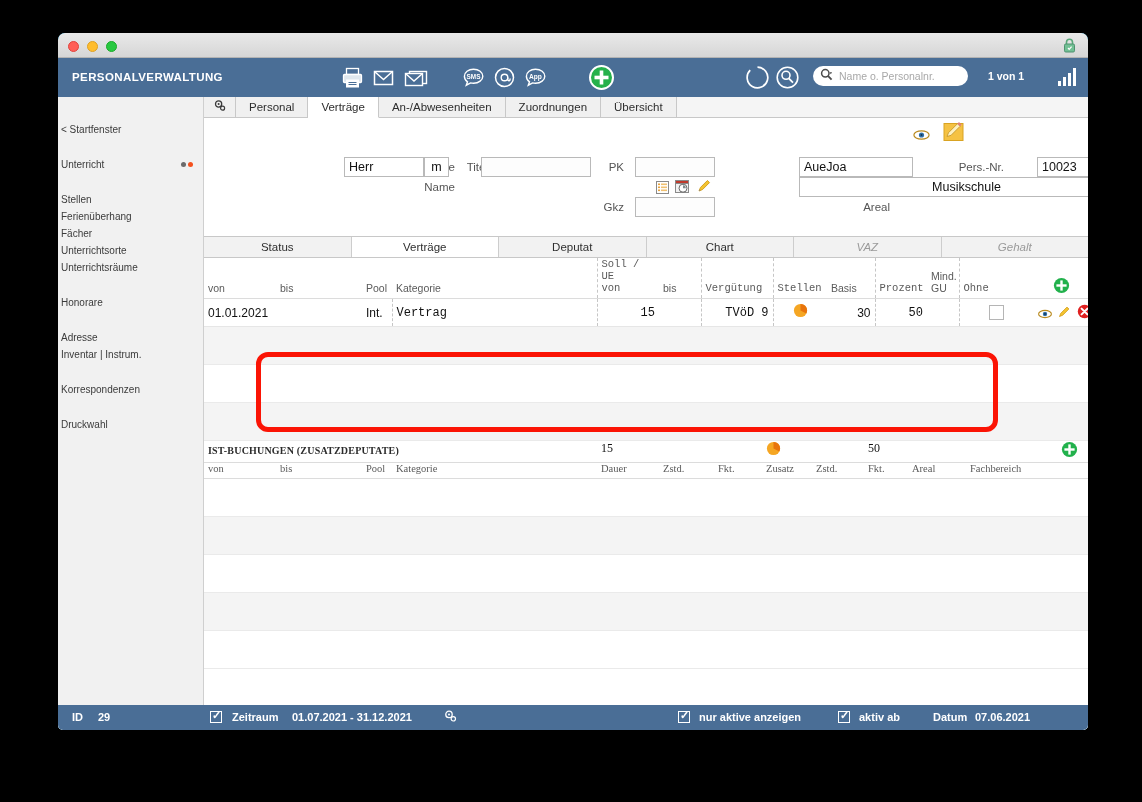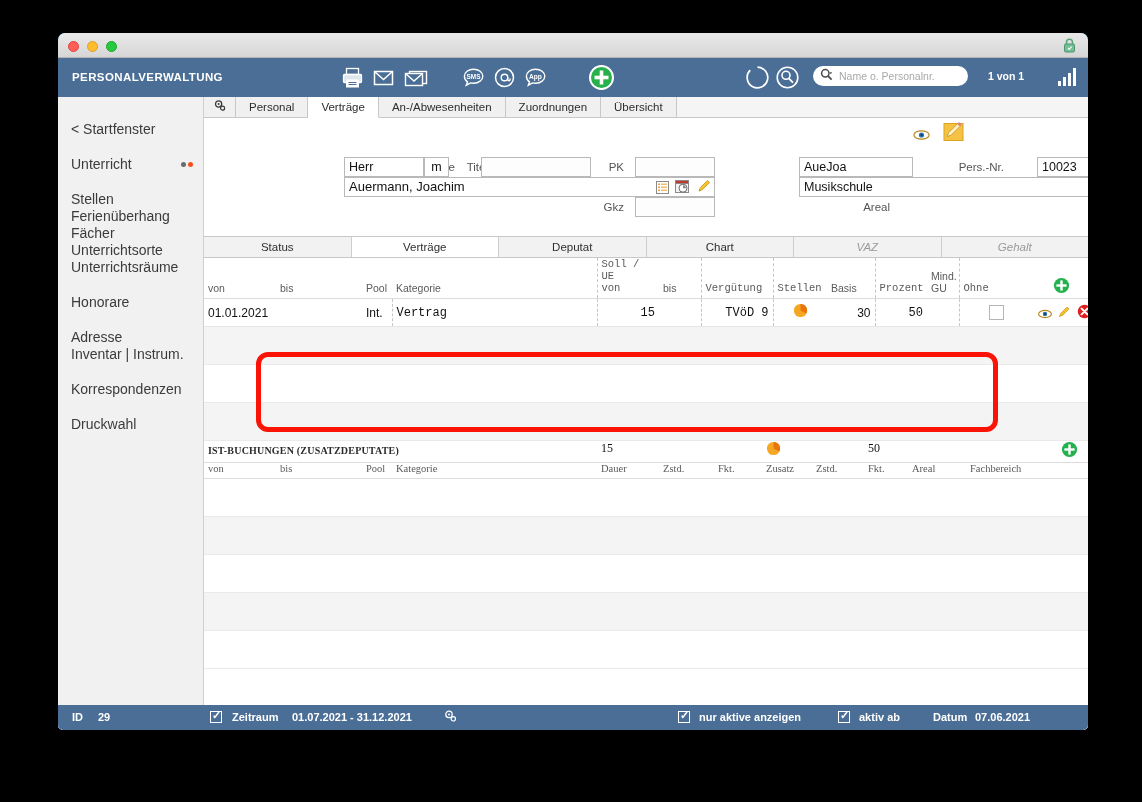--- a/index.html
+++ b/index.html
@@ -90,8 +90,8 @@
   }
   .side-item {
     position: relative;
-    font-size: 14px; color: #3b3b3b;
-    padding: 0 0 0 13px;
+    font-size: 10px; color: #3b3b3b;
+    padding: 0 0 0 3px;
     line-height: 17px;
     cursor: pointer;
     white-space: nowrap;

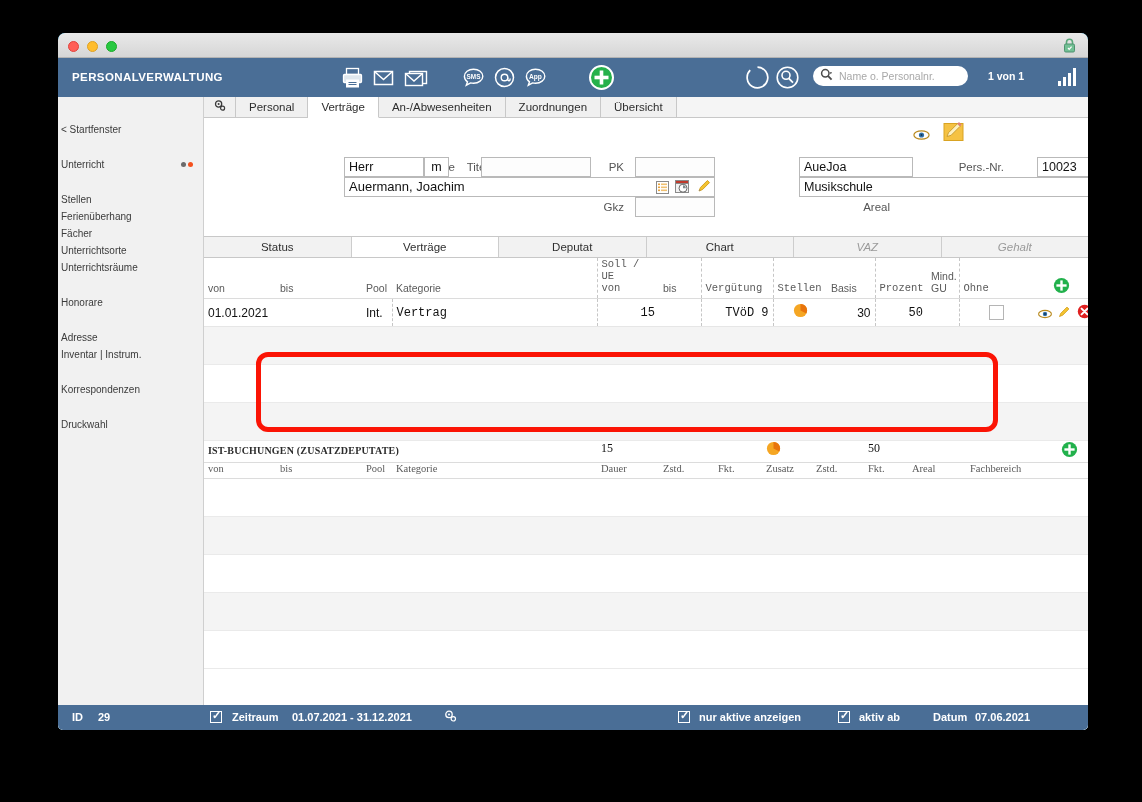--- a/index.html
+++ b/index.html
@@ -436,7 +436,6 @@
         <div class="fld empty" style="left:431px; top:39px; width:80px;"></div>
 
         <div class="fld-label" style="left:185px; top:63px; width:66px;">Name</div>
-        <div class="fld" style="left:140px; top:59px; width:371px; font-size:13px;">Auermann, Joachim</div>
 
         <span class="icon-btn" style="left:452px; top:62px;">
           <svg width="13" height="13" viewBox="0 0 13 13">

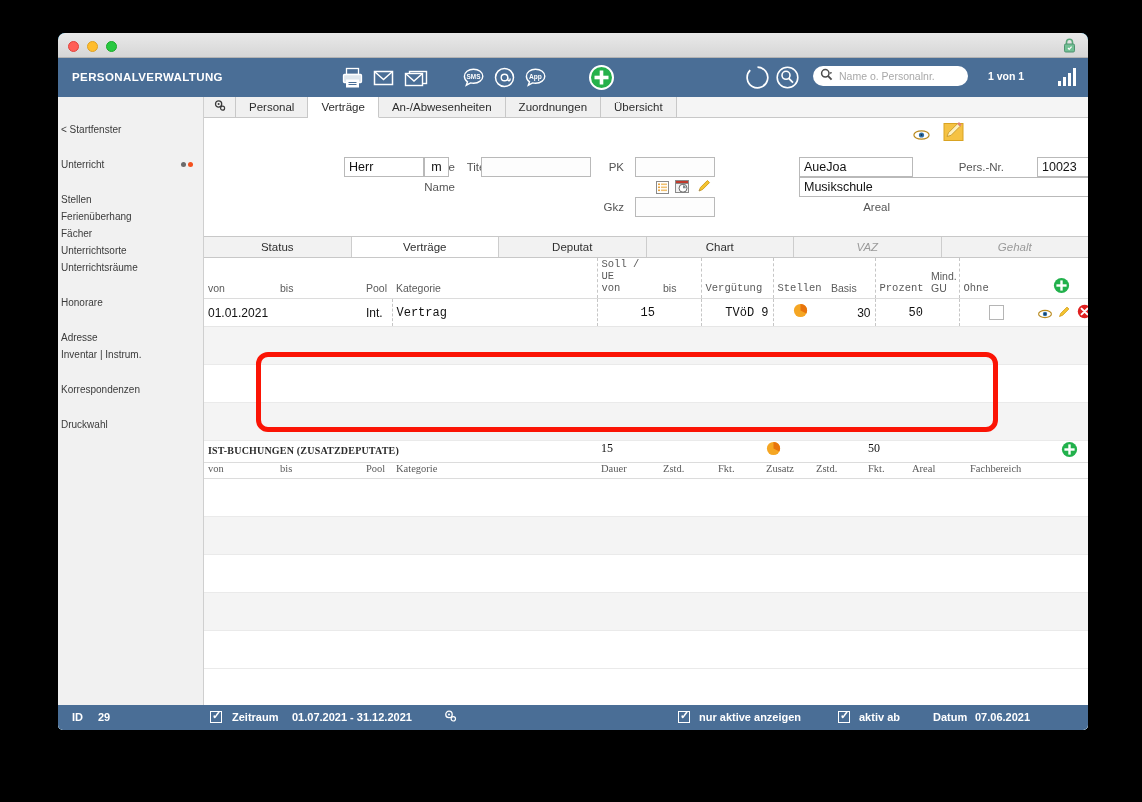--- a/index.html
+++ b/index.html
@@ -488,7 +488,7 @@
         <div class="fld" style="left:833px; top:39px; width:97px;">10023</div>
 
         <div class="fld-label" style="left:616px; top:63px; width:70px;">Mandant</div>
-        <div class="fld" style="left:595px; top:59px; width:335px;">Musikschule</div>
+        <div class="fld" style="left:595px; top:59px; width:335px;text-align:center;">Musikschule</div>
 
         <div class="fld-label" style="left:634px; top:83px; width:52px;">Areal</div>
       </div>

